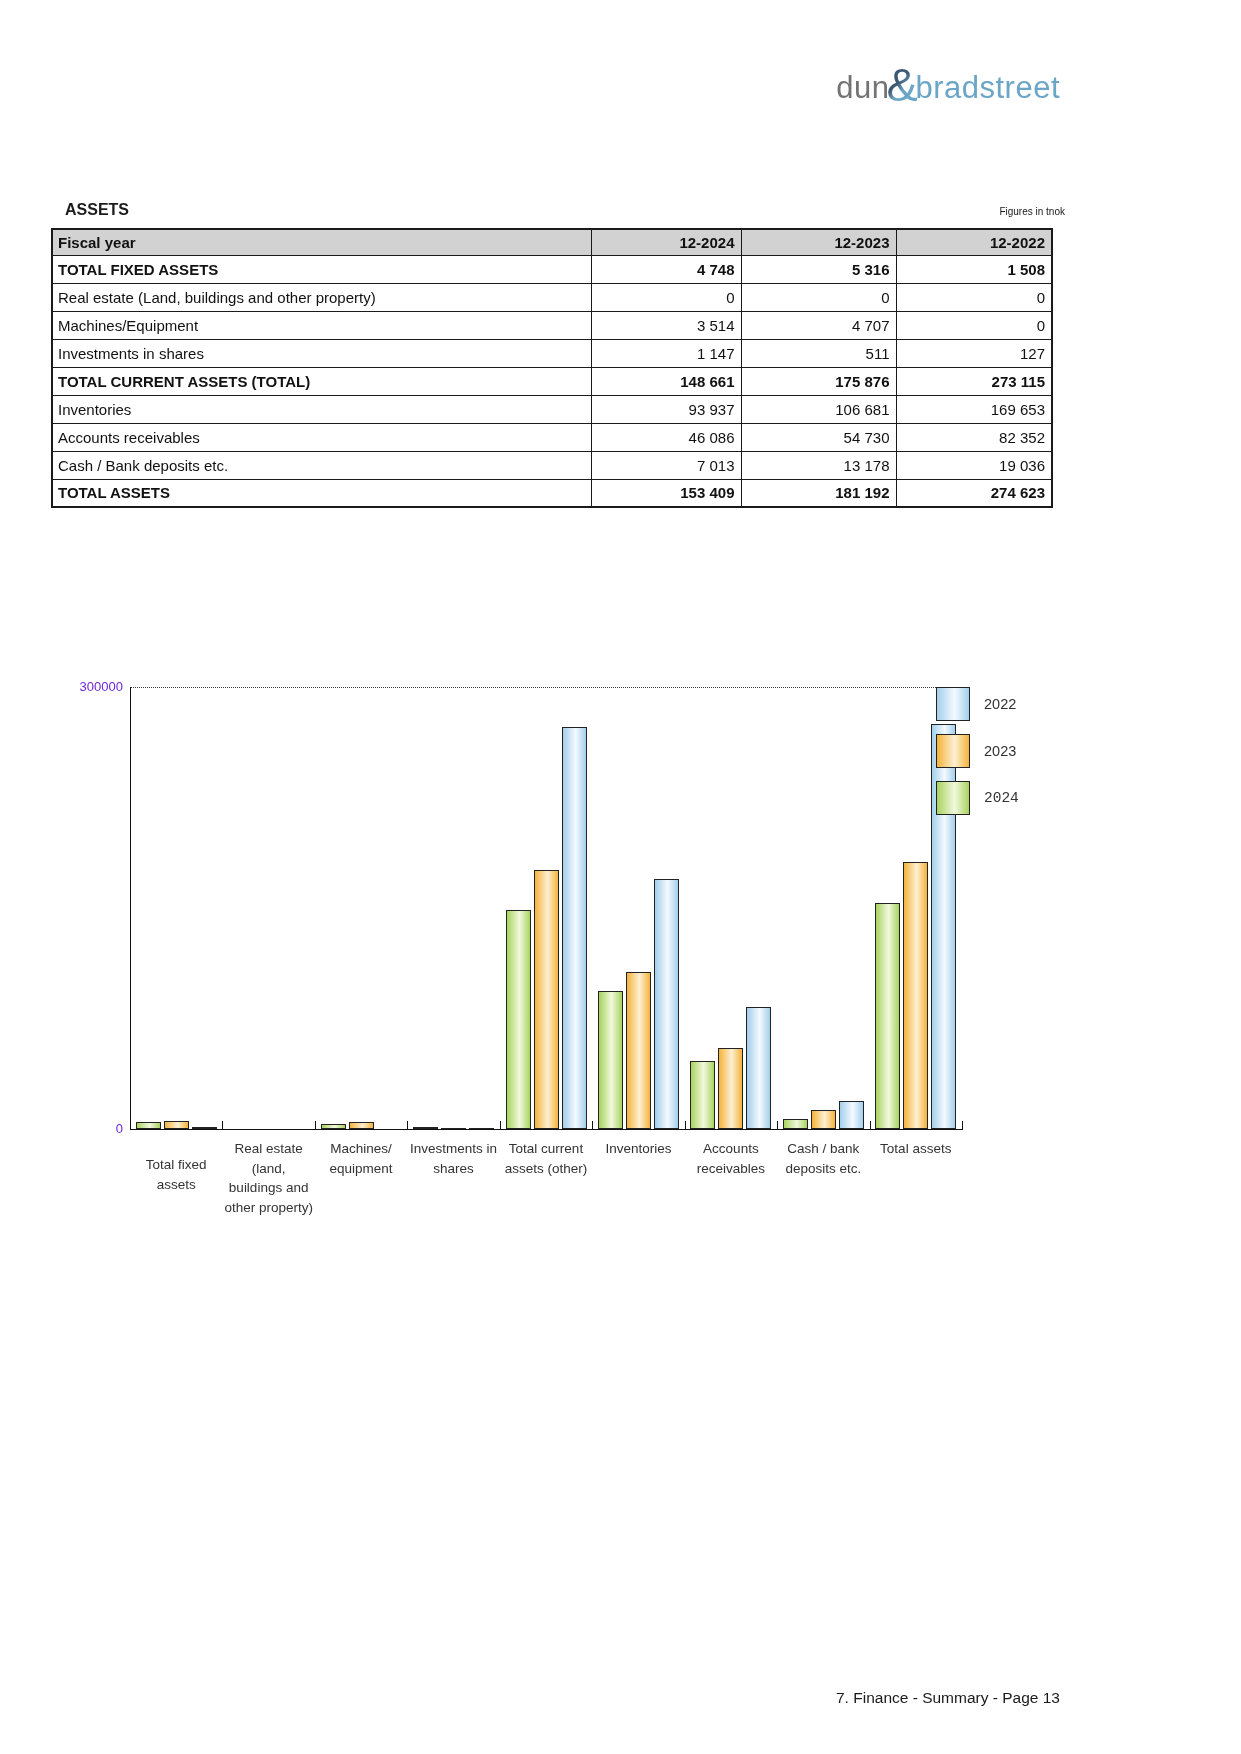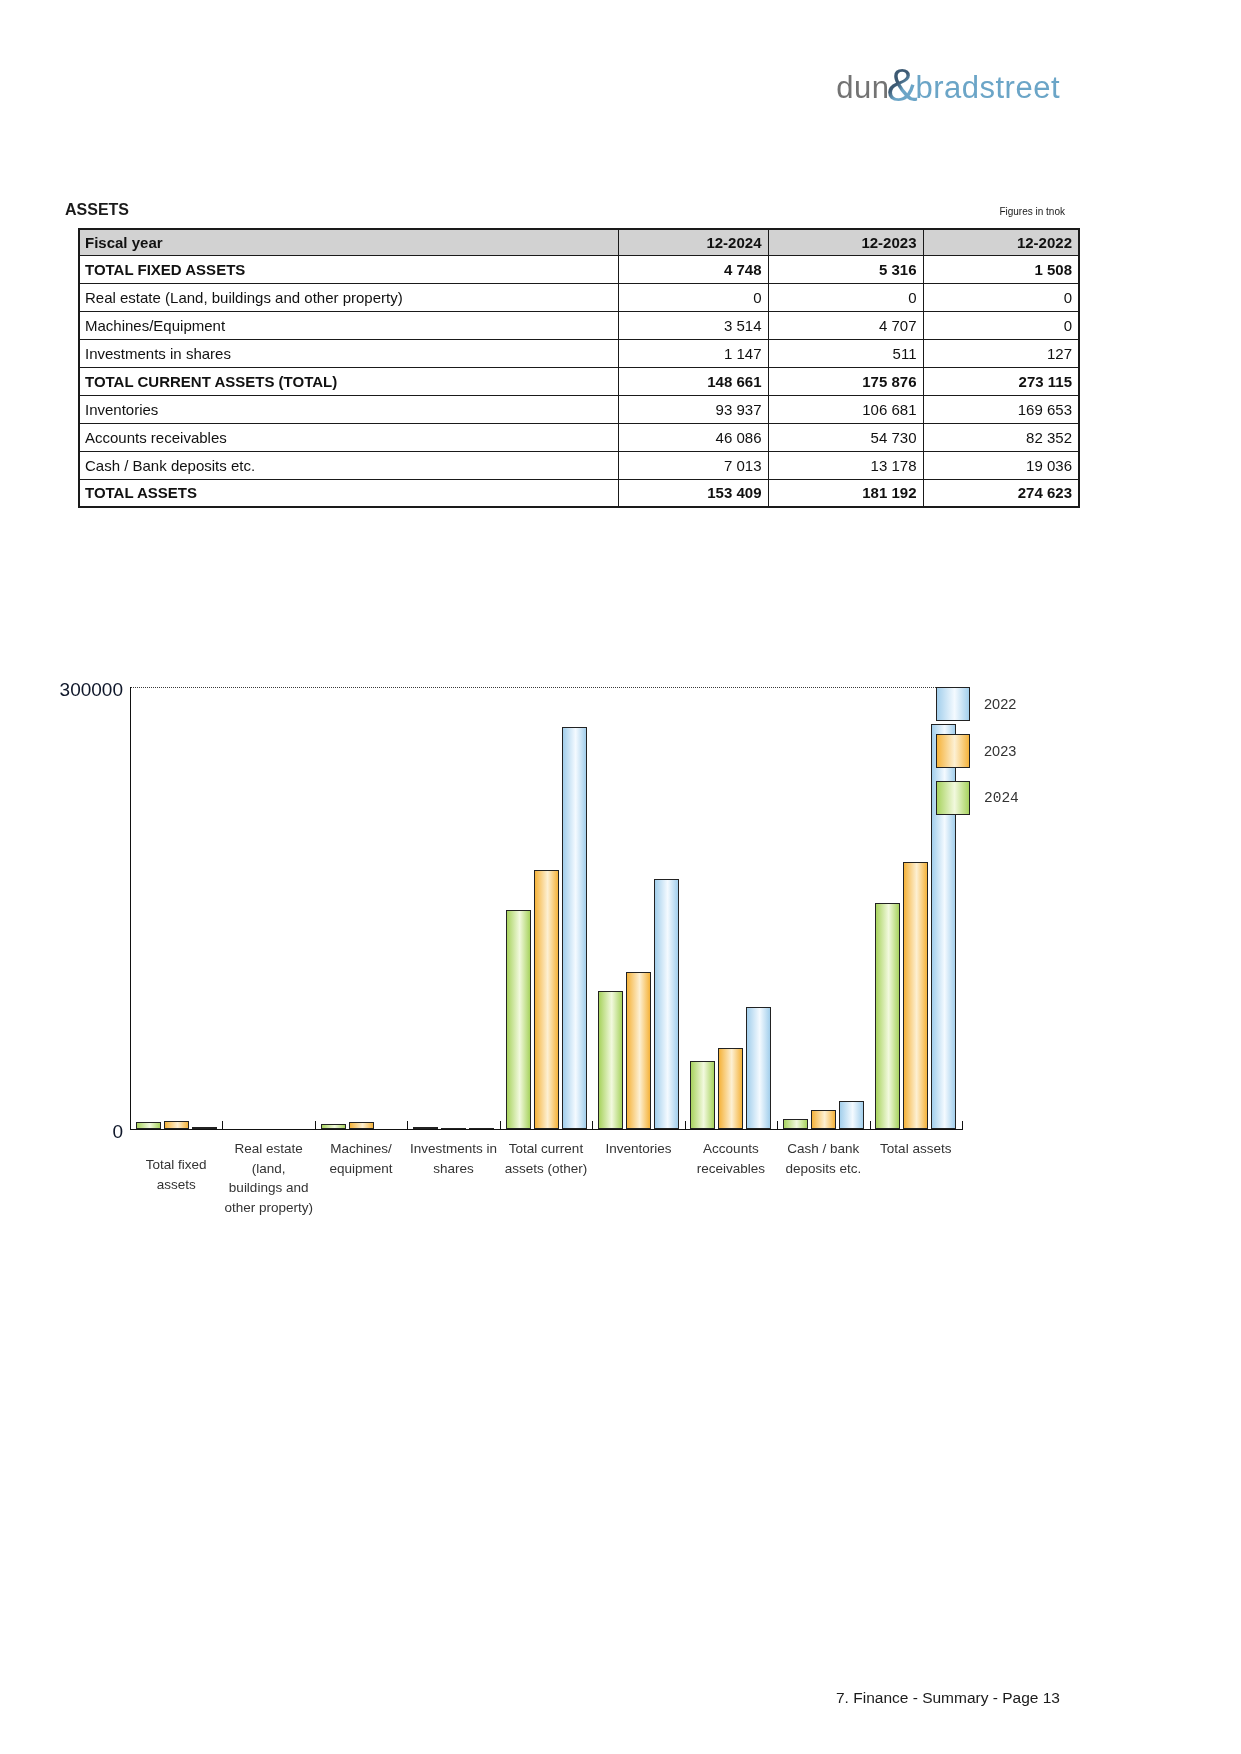--- a/index.html
+++ b/index.html
@@ -51,7 +51,7 @@
   
   table.assets {
     position: absolute;
-    left: 78px;
+    left: 51px;
     top: 228px;
     width: 1000px;
     border-collapse: collapse;

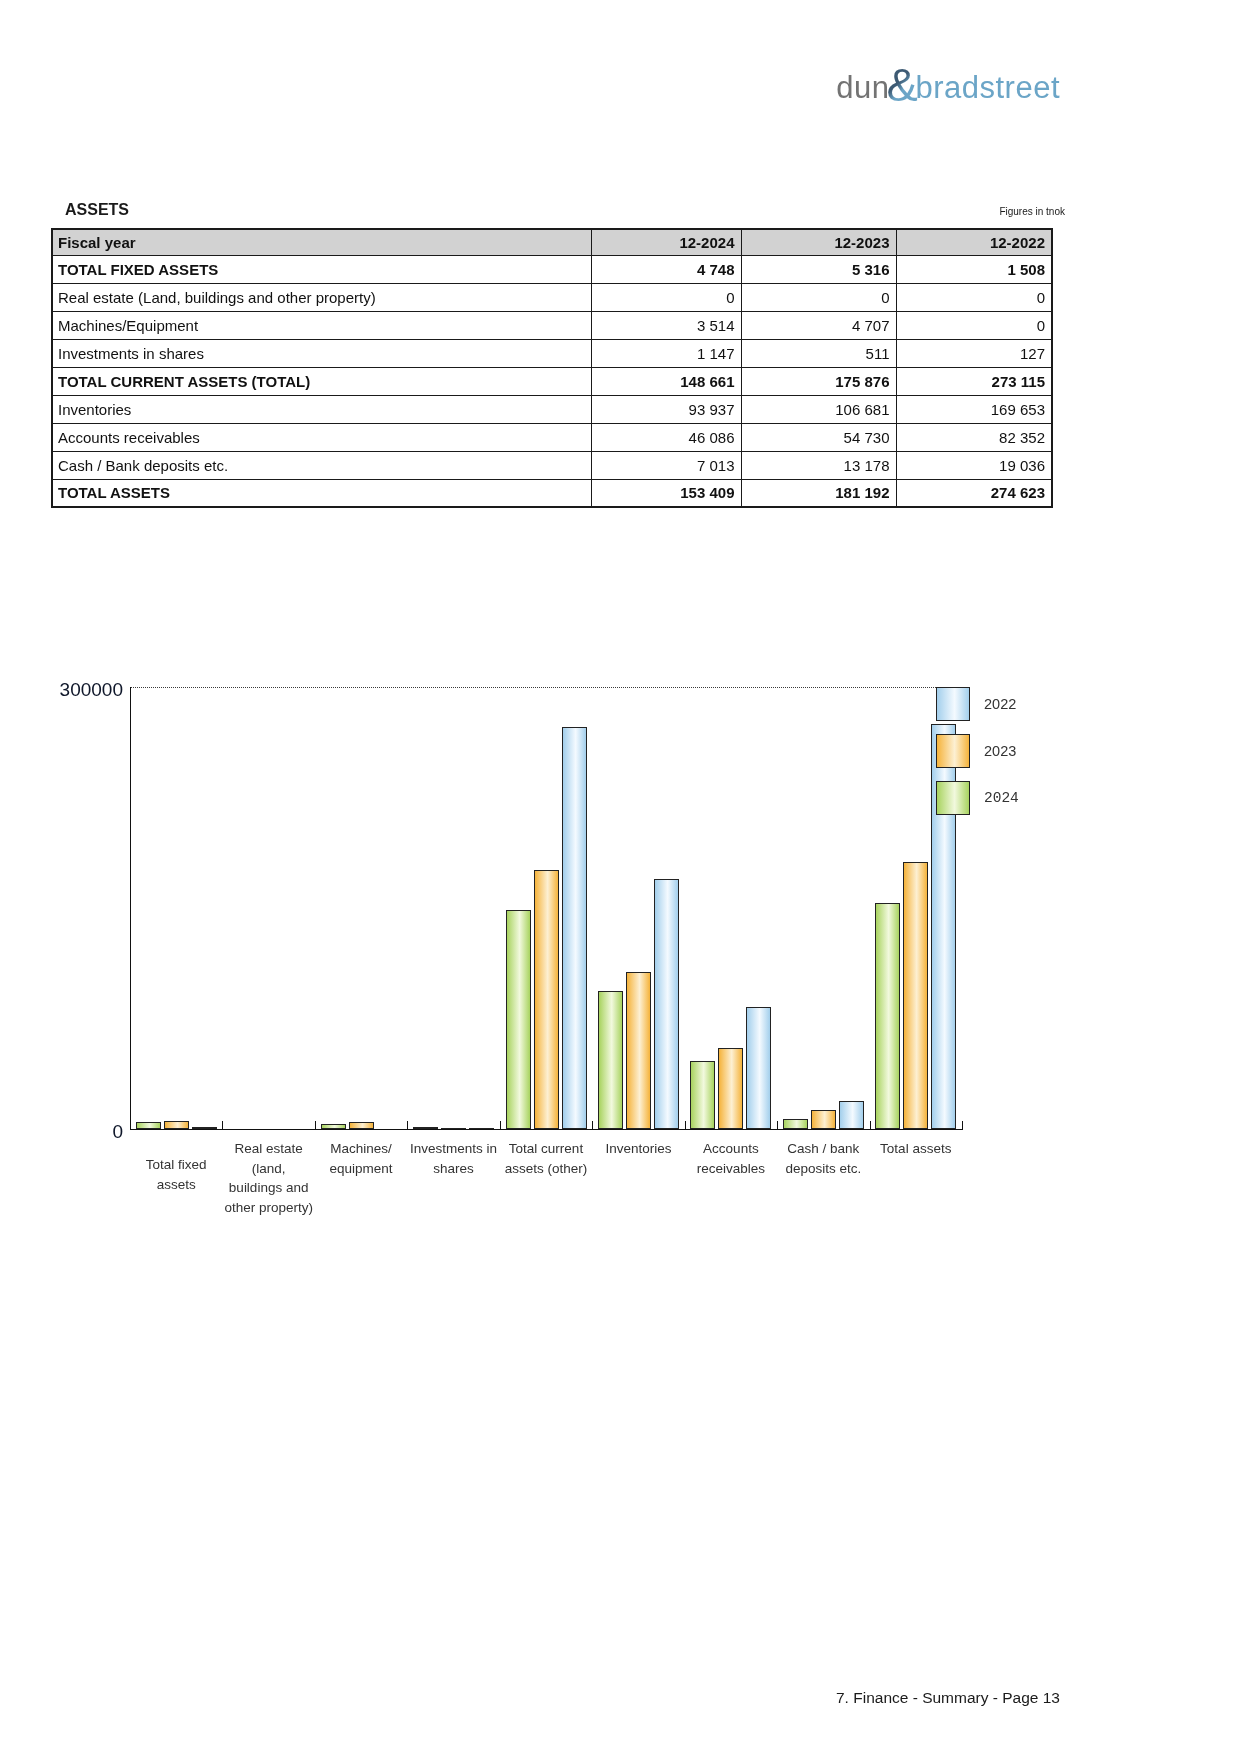--- a/index.html
+++ b/index.html
@@ -101,8 +101,8 @@
     position: absolute;
     left: 40px; width: 83px;
     text-align: right;
-    font-size: 19px;
-    color: #0f172a;
+    font-size: 13px;
+    color: #6d28d9;
   }
   .ytick-top { top: 679px; }
   .ytick-zero { top: 1121px; }

